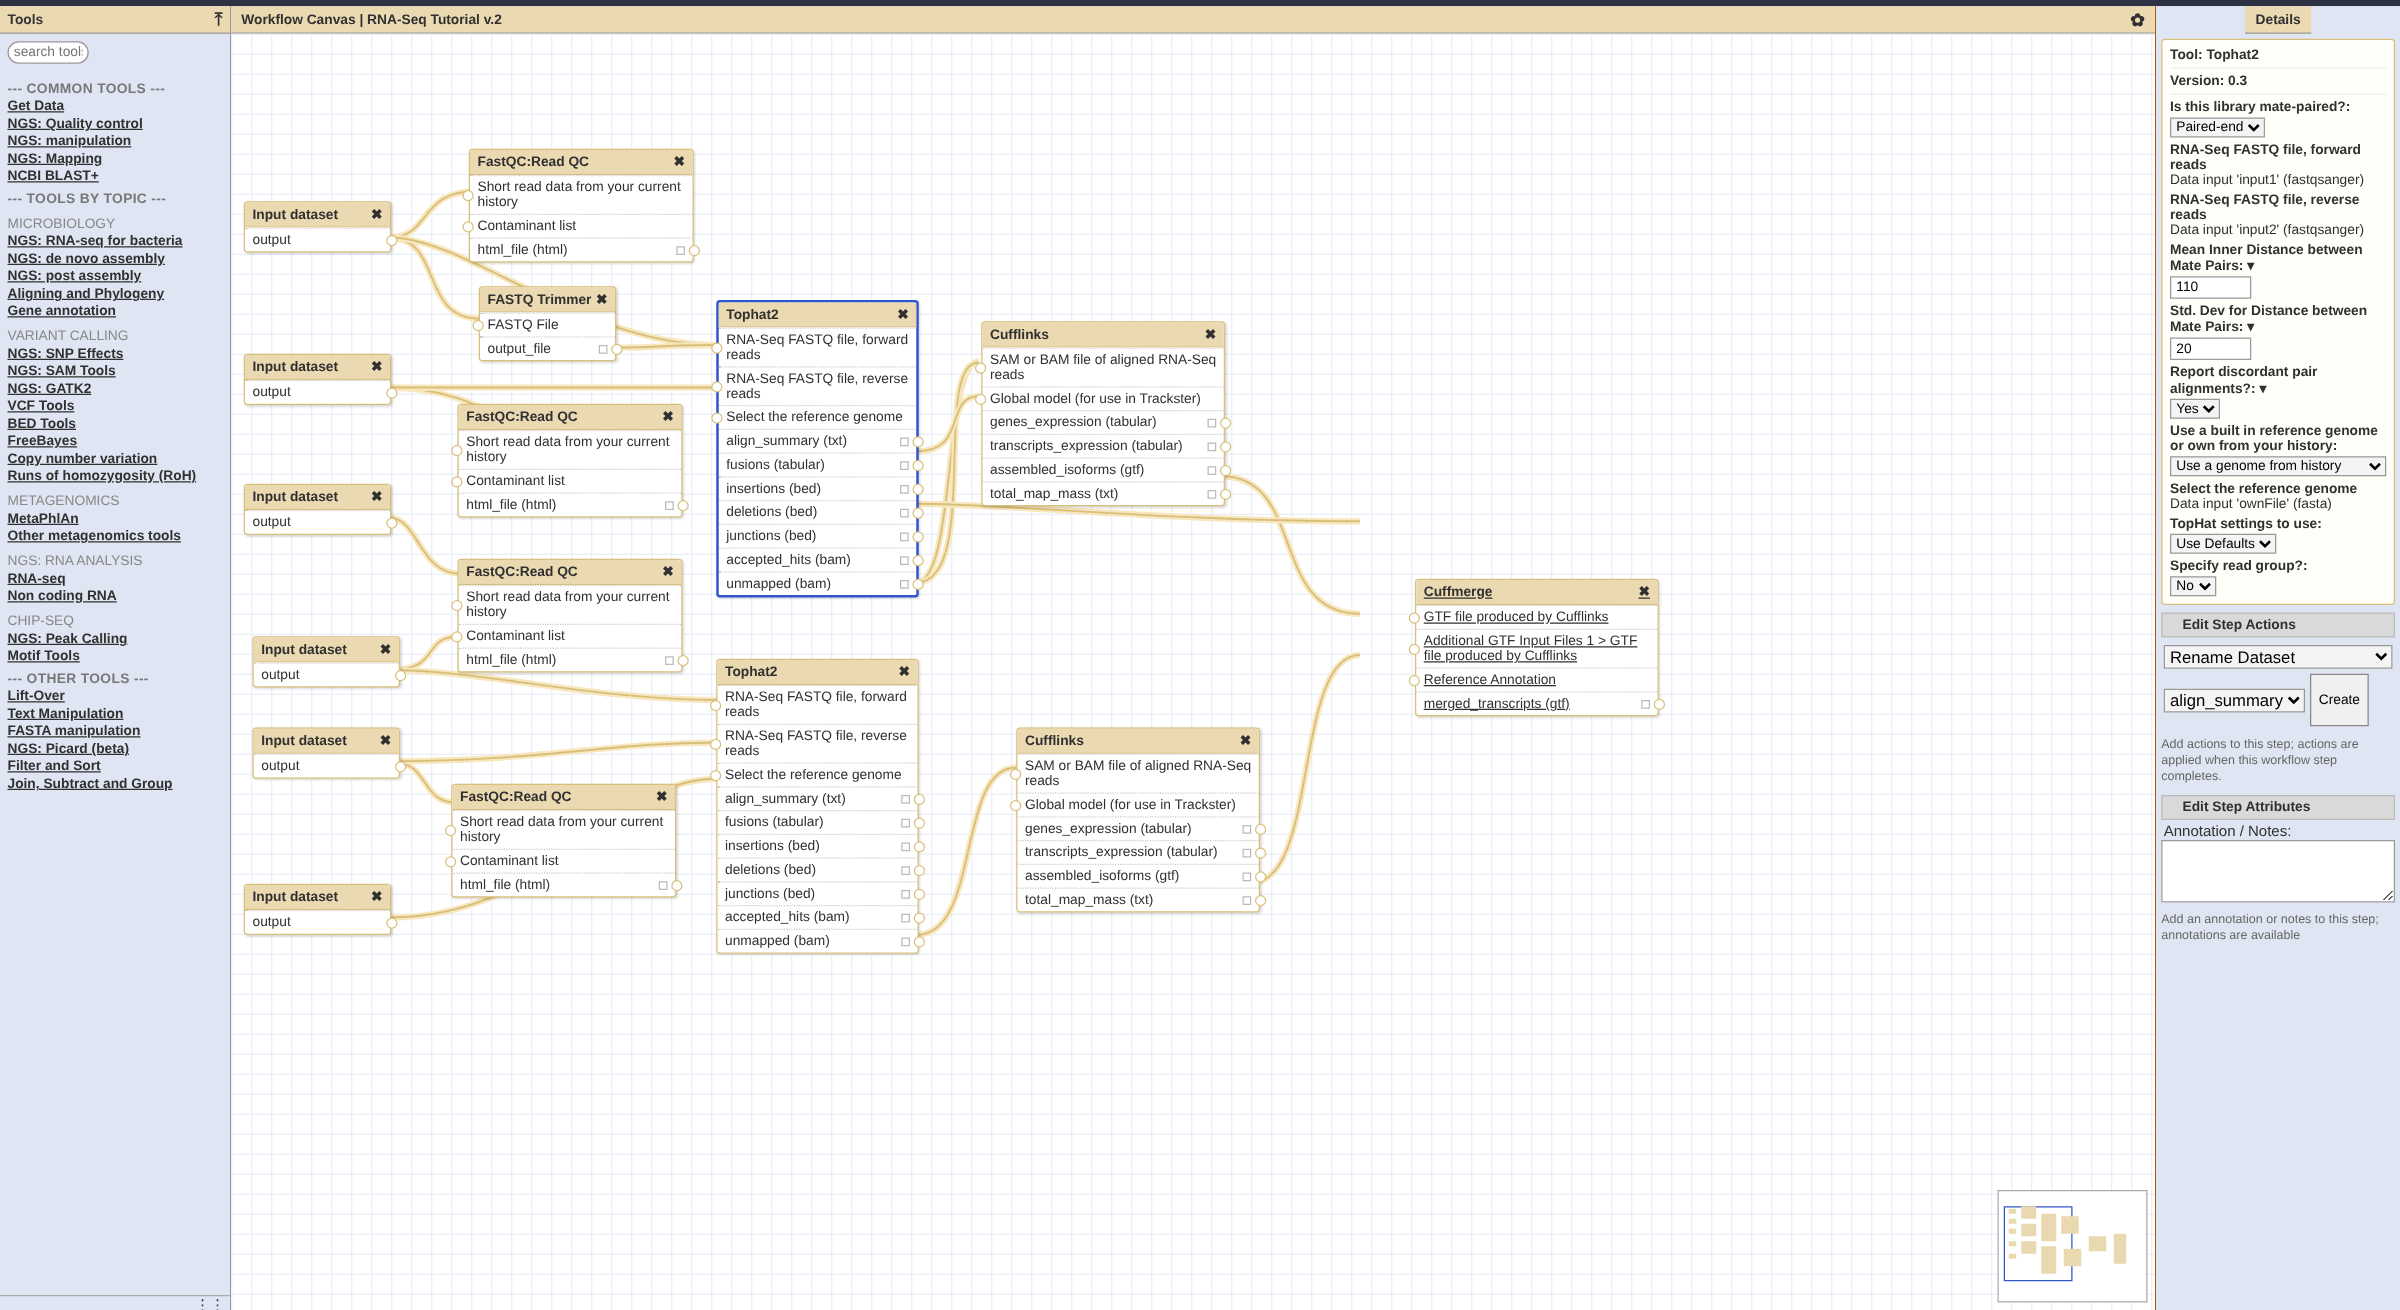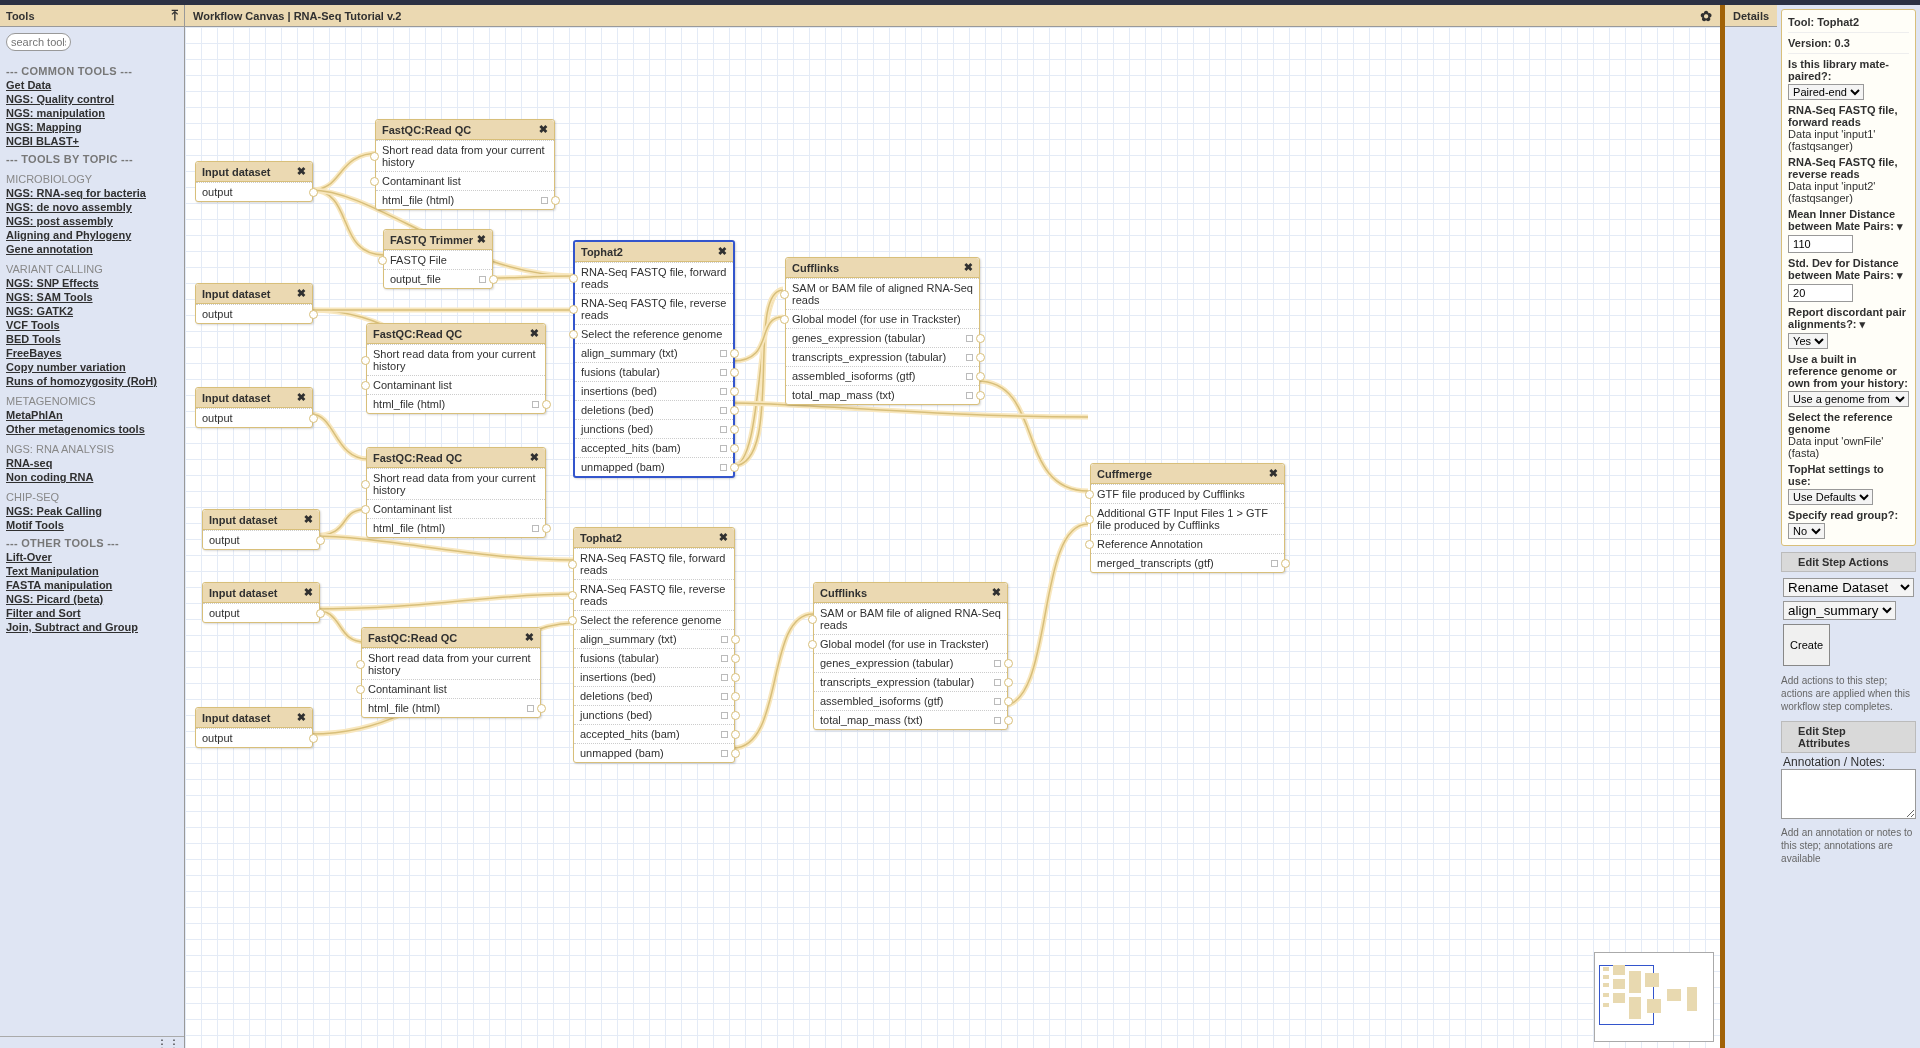--- a/index.html
+++ b/index.html
@@ -22,7 +22,7 @@
   .tools-footer { height: 12px; background: #dfe5f3; border-top: 1px solid #aaa; text-align: right; padding-right: 4px; }
 
   
-  .canvas-wrap { flex: 1; display: flex; flex-direction: column; min-width: 0; border-right: 5px solid #a16207; }
+  .canvas-wrap { flex: 1; display: flex; flex-direction: column; min-width: 0; border-right: 1px solid #a16207; }
   .canvas-header { background: #ebd9b2; border-bottom: 1px solid #999; padding: 2px 8px; display: flex; align-items: center; justify-content: space-between; font-size: 11px; font-weight: bold; height: 22px; }
   .gear-icon { font-size: 14px; cursor: pointer; }
   .canvas { flex: 1; position: relative; overflow: hidden;

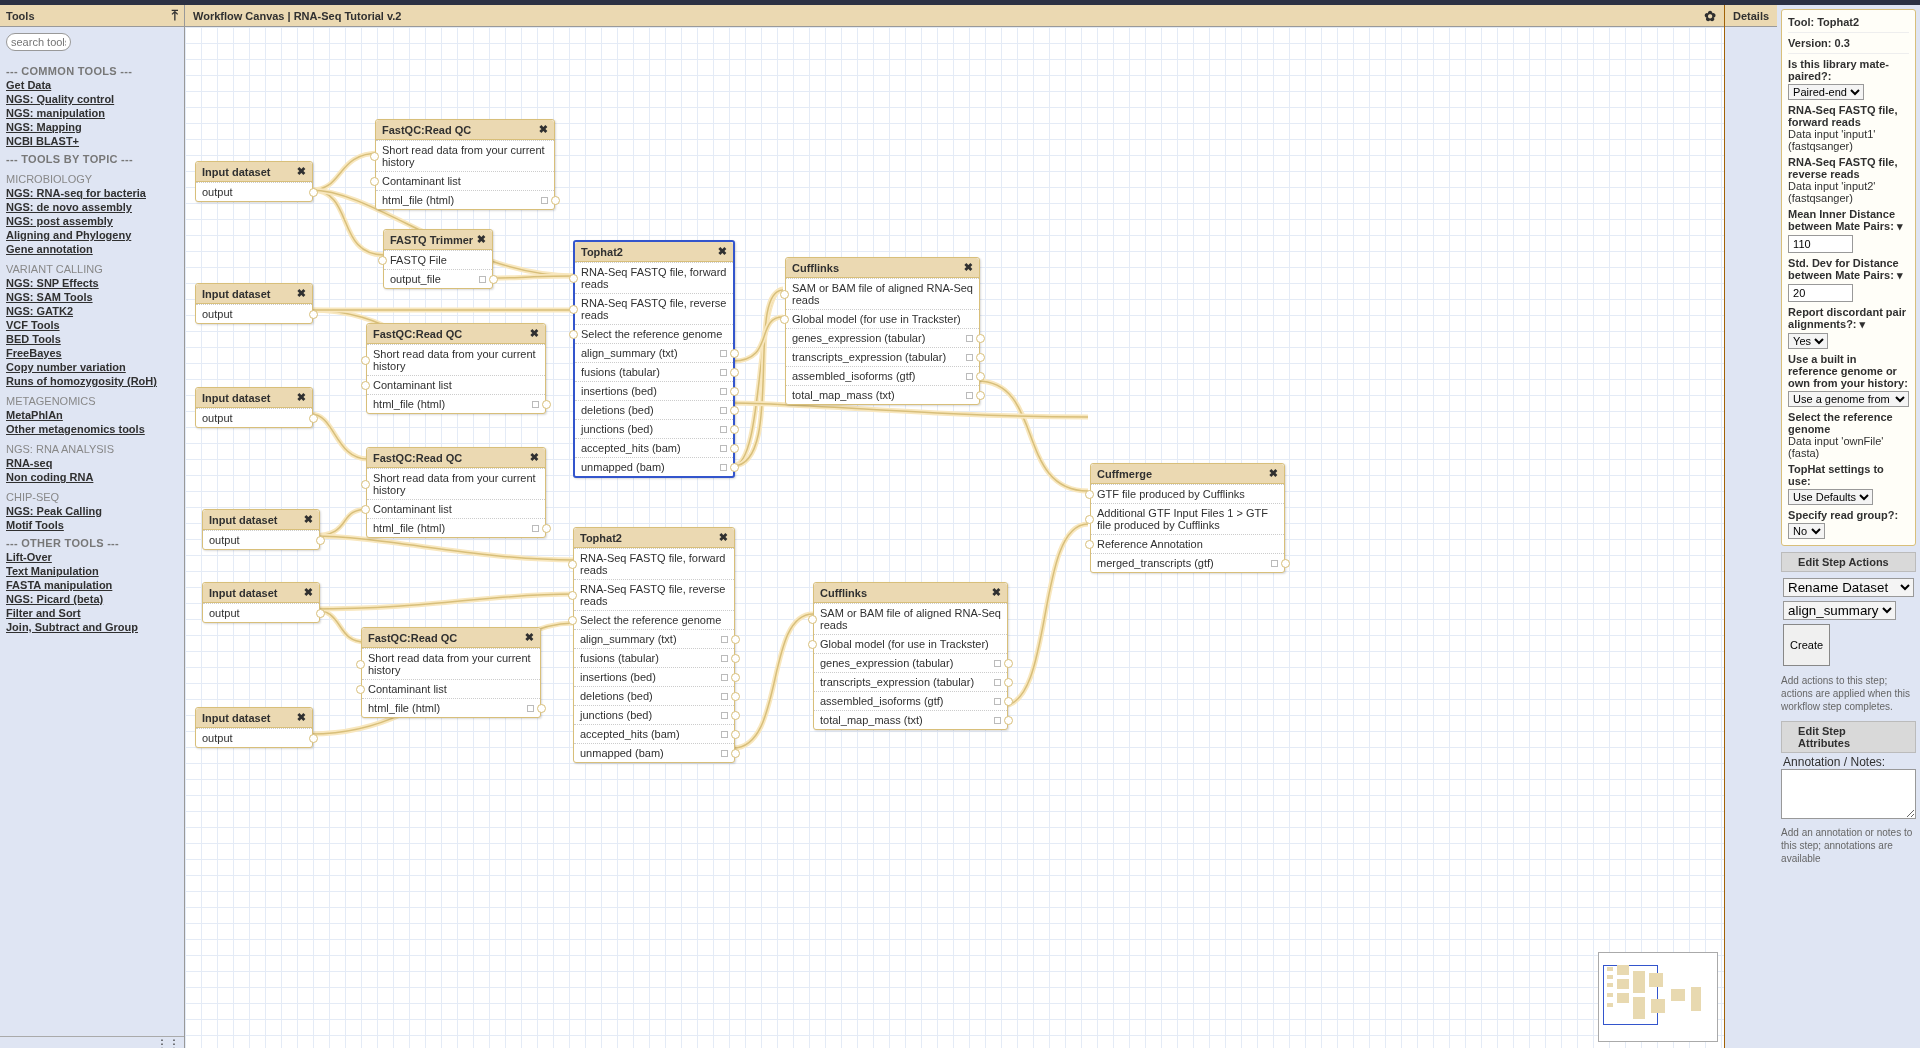--- a/index.html
+++ b/index.html
@@ -52,7 +52,7 @@
   .minimap .blob { position:absolute; background:#e8d9b0; }
 
   
-  .details-panel { width: 195px; flex: none; background: #dfe5f3; display: flex; flex-direction: row; }
+  .details-panel { width: 195px; flex: none; background: #dfe5f3; display: flex; flex-direction: column; align-items: center; }
   .details-header { background: #ebd9b2; border-bottom: 1px solid #999; padding: 2px 8px; font-size: 11px; font-weight: bold; height: 22px; display:flex; align-items:center; }
   .details-body { flex: 1; overflow-y: auto; padding: 4px; }
   .detail-box { background: #fffef8; border: 1px solid #d8bf7a; border-radius: 3px; padding: 6px; font-size: 11px; margin-bottom: 6px; }

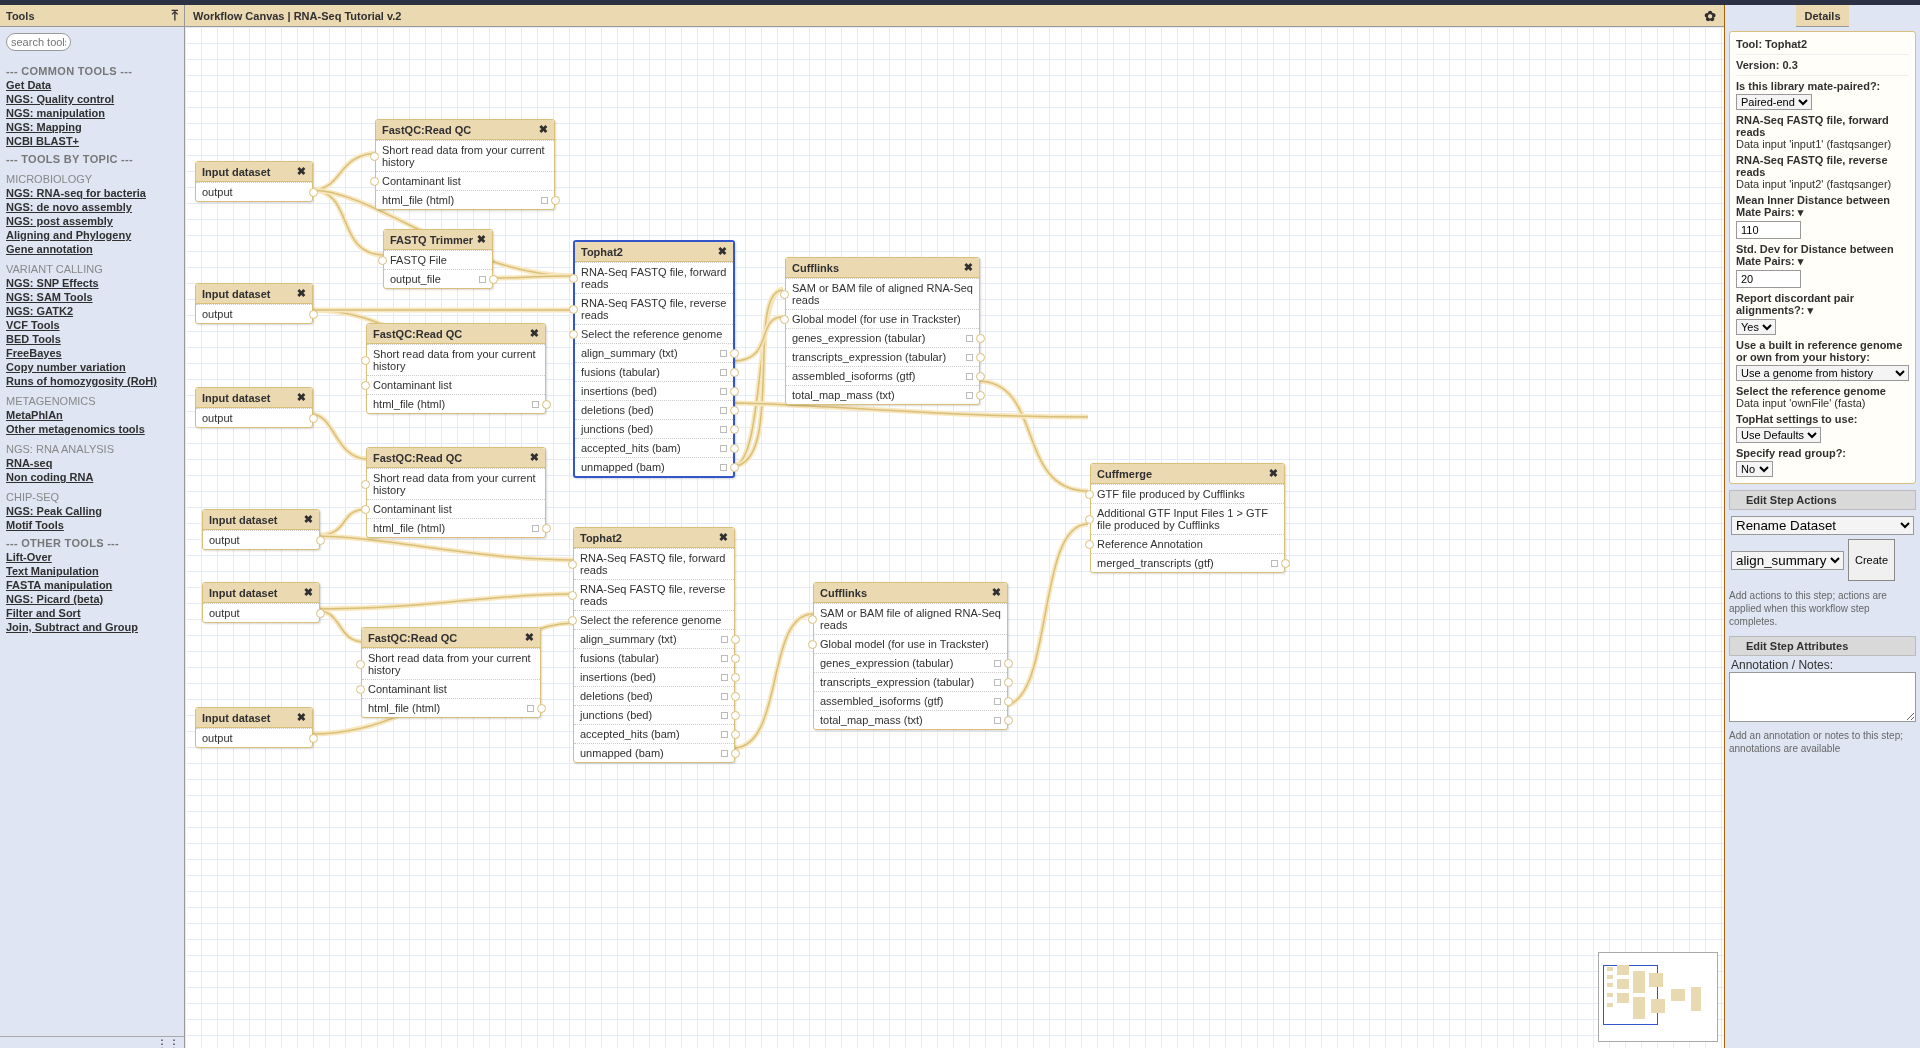--- a/index.html
+++ b/index.html
@@ -526,7 +526,7 @@
           </div>
       </div>
 
-      <div class="node" style="left:905px; top:436px; width:195px;">
+      <div class="node" style="left:947px; top:436px; width:195px;text-decoration:underline;">
         <div class="node-title">
             <span>Cuffmerge</span>
             <span class="close">✖</span>

